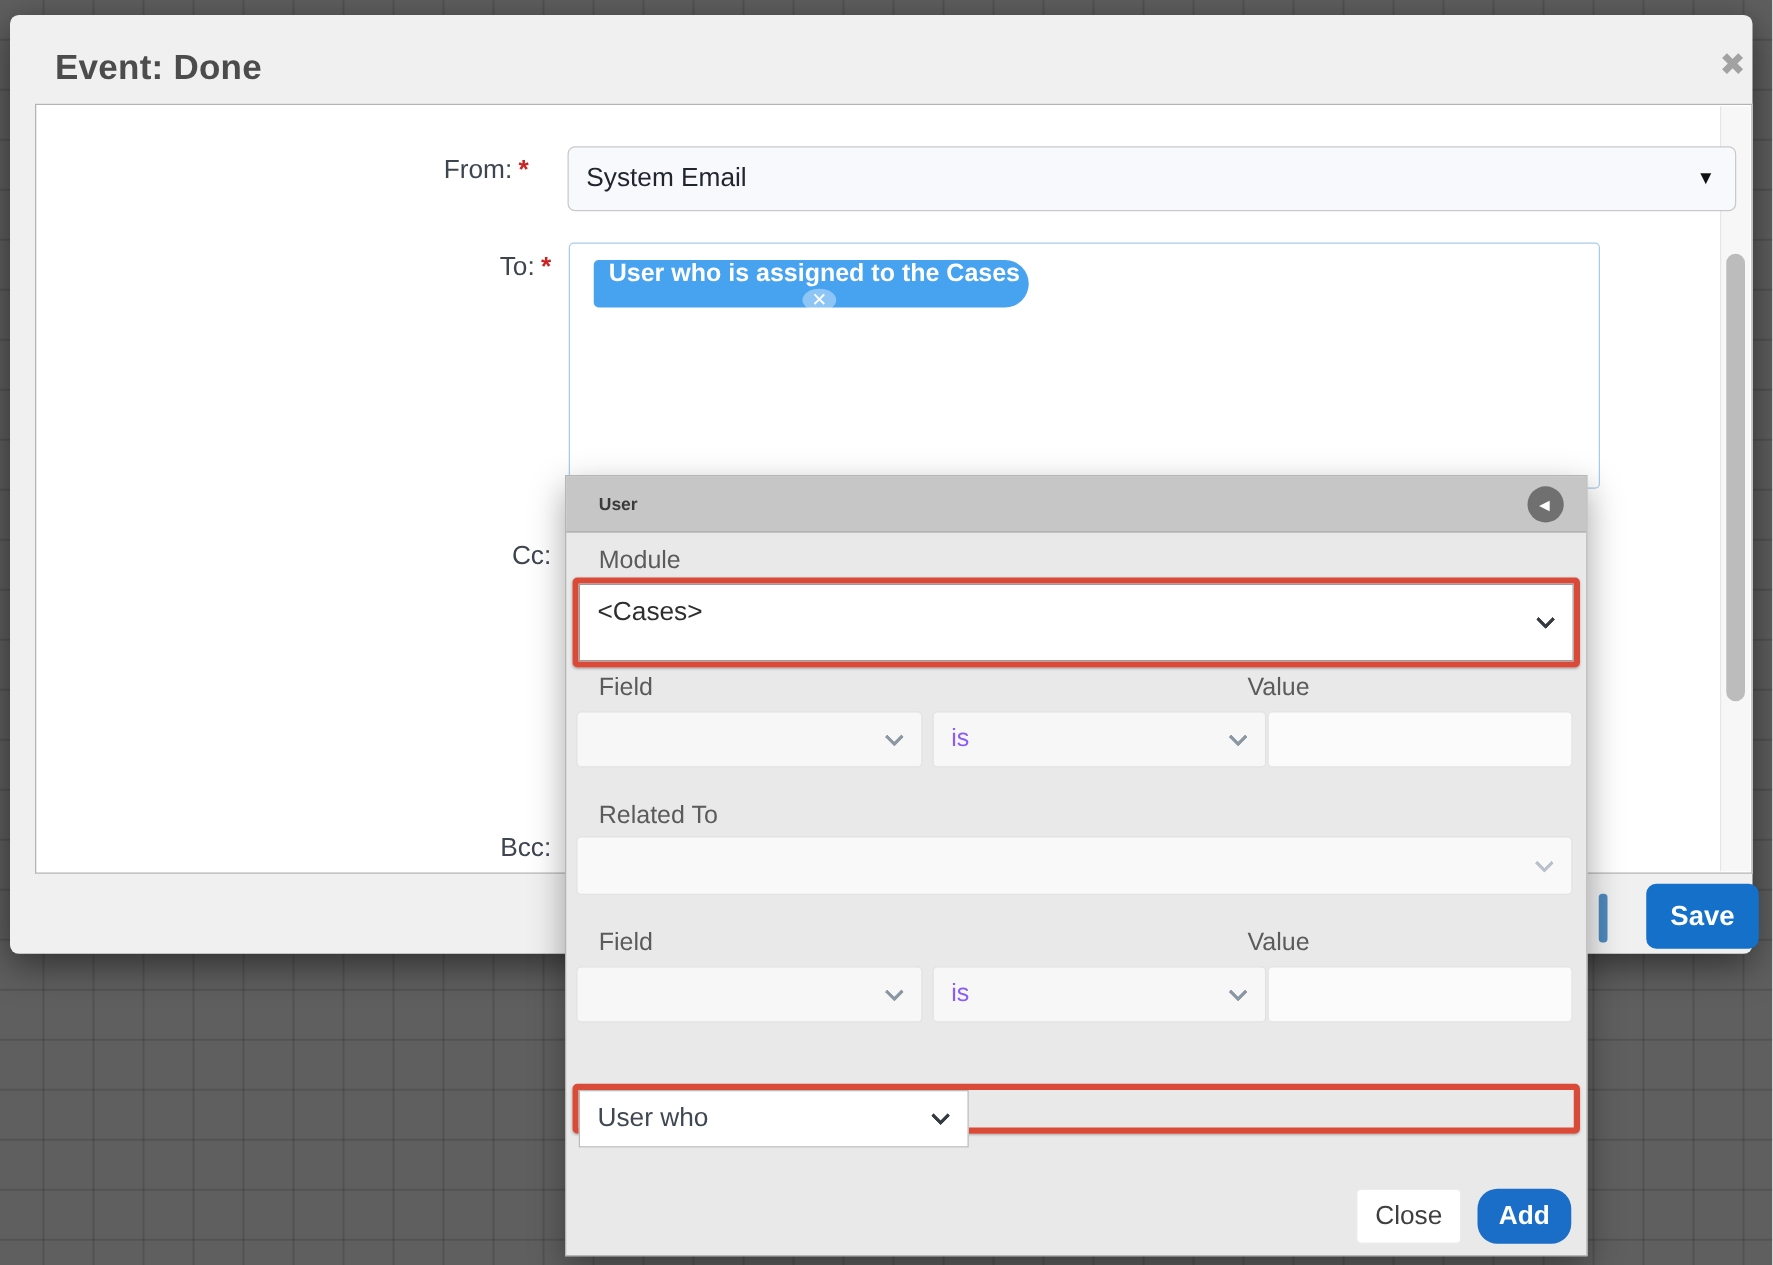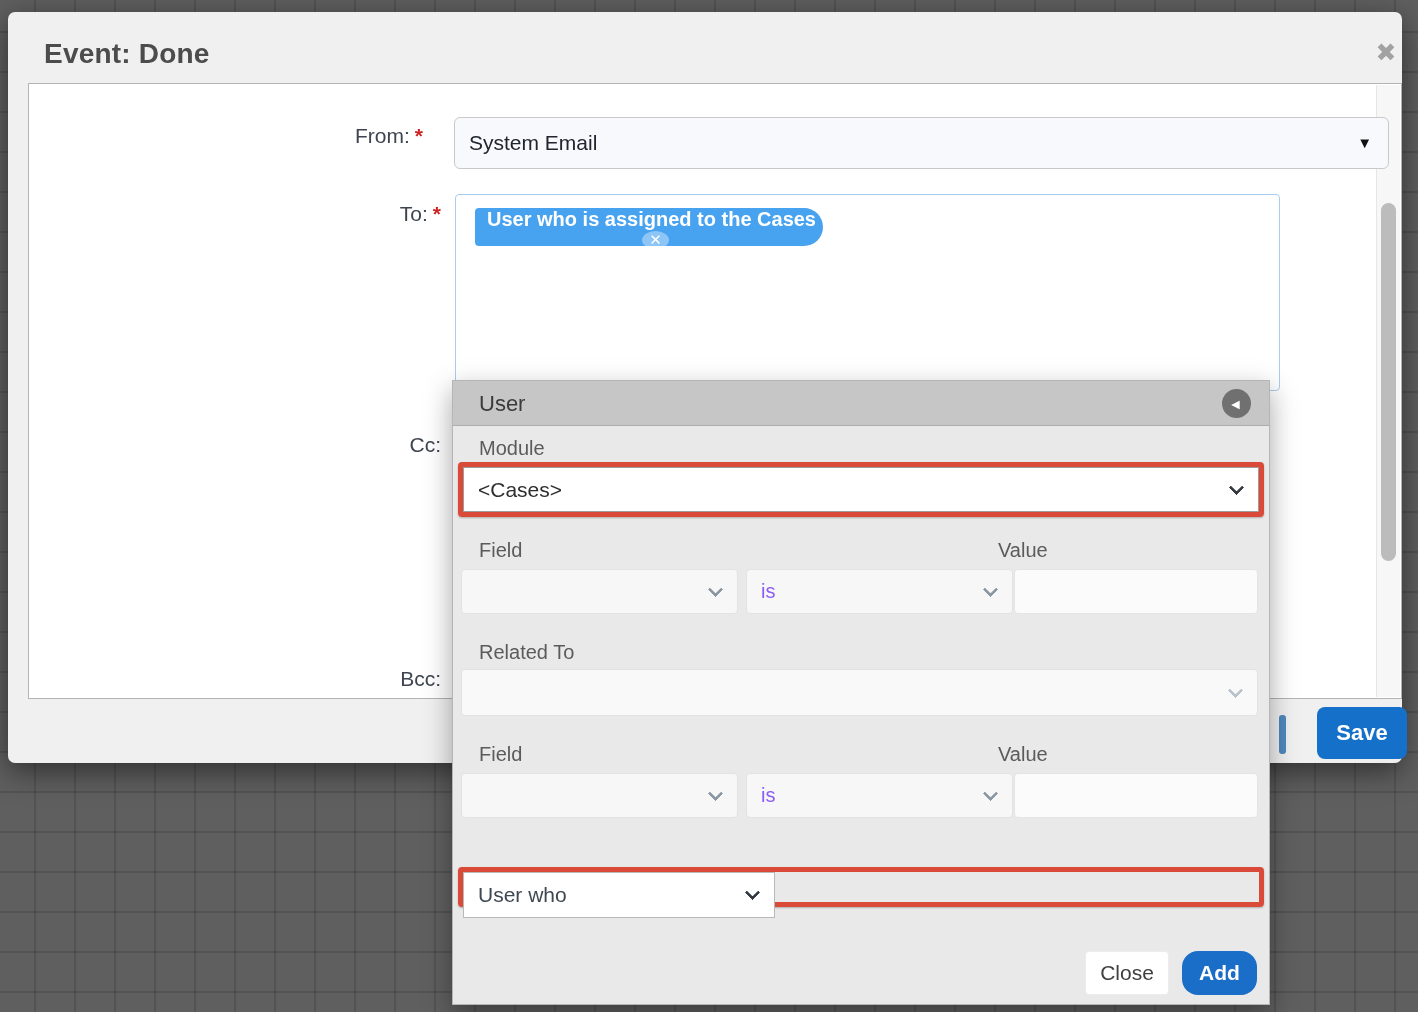--- a/index.html
+++ b/index.html
@@ -102,7 +102,7 @@
   }
   .popup-title {
     position:absolute; left:26px; top:0; line-height:45px;
-    font-size:22px; font-weight:normal; color:#3b3b3b;
+    font-size:14px; font-weight:bold; color:#3b3b3b;
   }
   .back-btn {
     position:absolute; right:18px; top:8px; width:29px; height:29px;

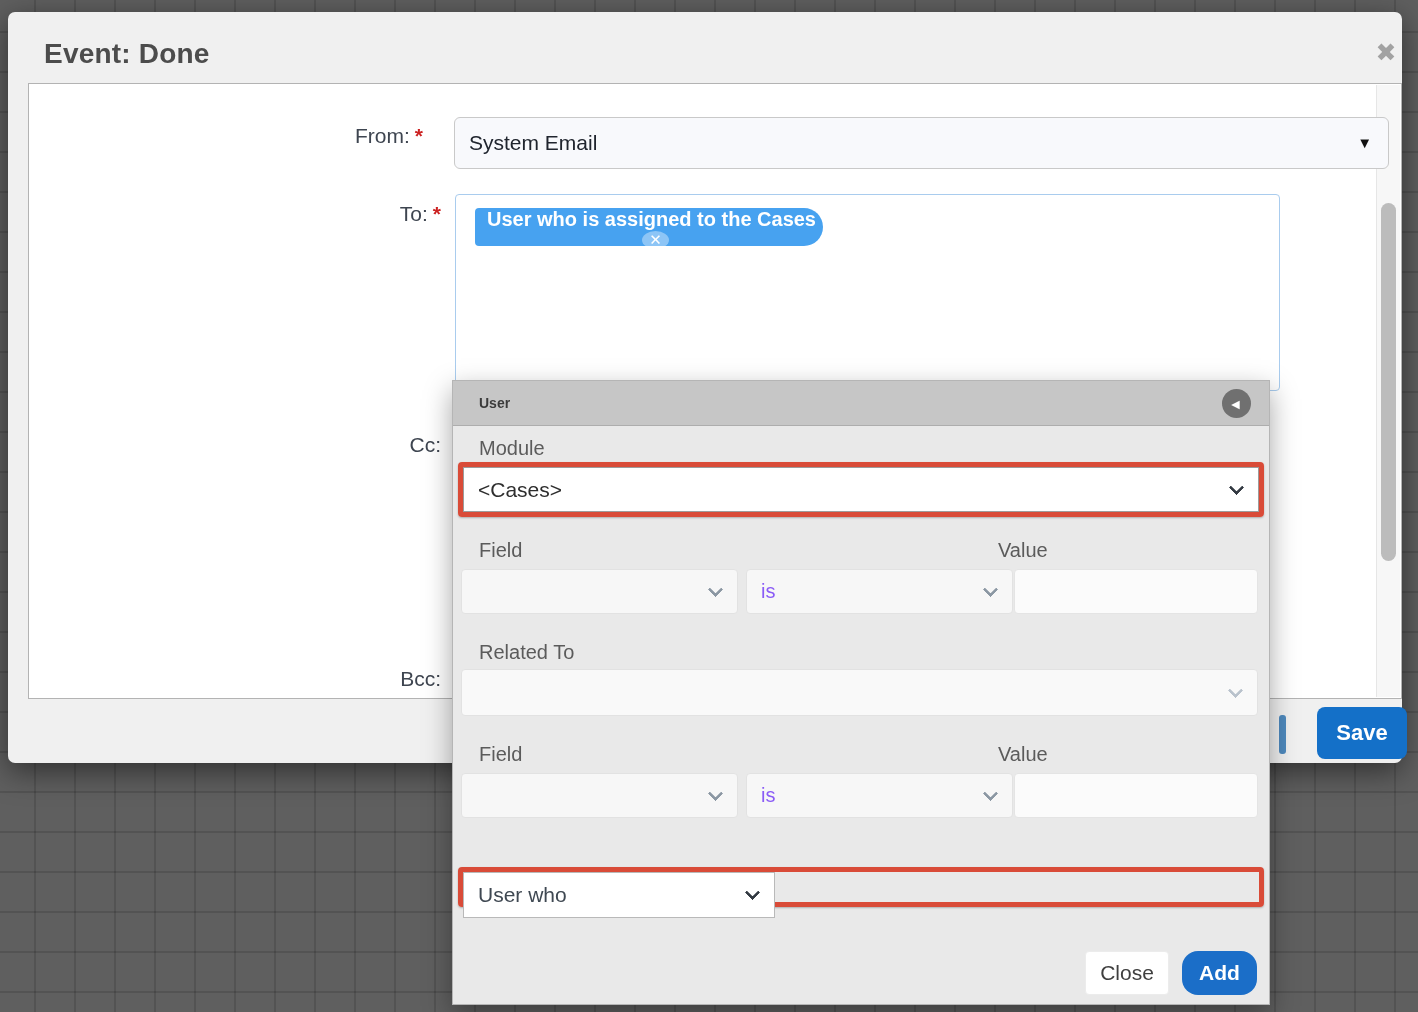--- a/index.html
+++ b/index.html
@@ -213,7 +213,7 @@
     </div>
 
     <div class="sec-label" style="left:26px; top:56px;">Module</div>
-    <div class="hl-red" style="left:5px; top:81px; width:806px; height:55px;">
+    <div class="hl-red" style="left:5px; top:81px; width:806px; height:72px;">
       <div class="module-select">
         <span>&lt;Cases&gt;</span>
         <span class="chev chev-dark"></span>

